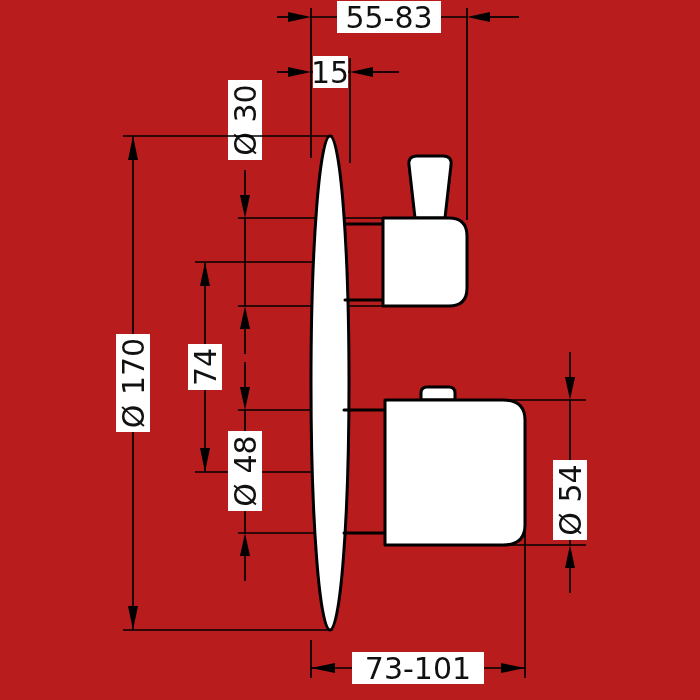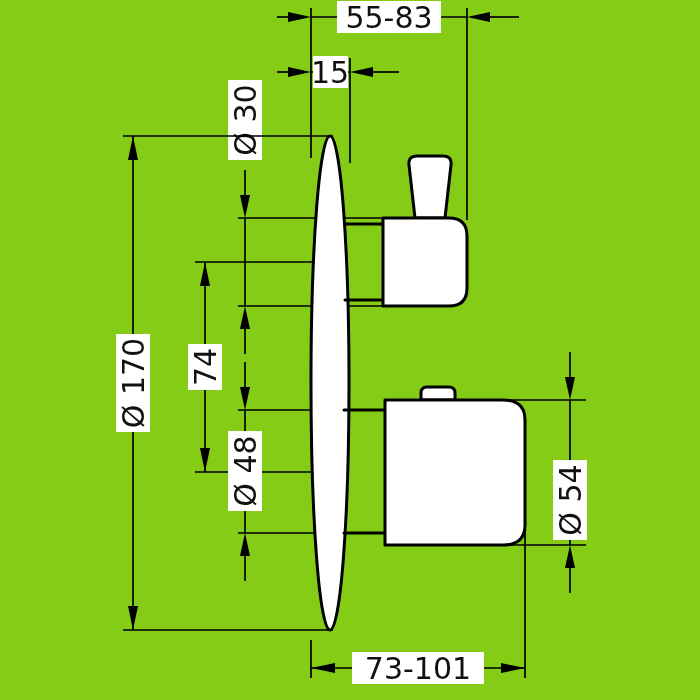--- a/index.html
+++ b/index.html
@@ -11,7 +11,7 @@
     position: relative;
     width: 700px;
     height: 700px;
-    background: #84cc16;
+    background: #b91c1c;
     overflow: hidden;
   }
   svg {

